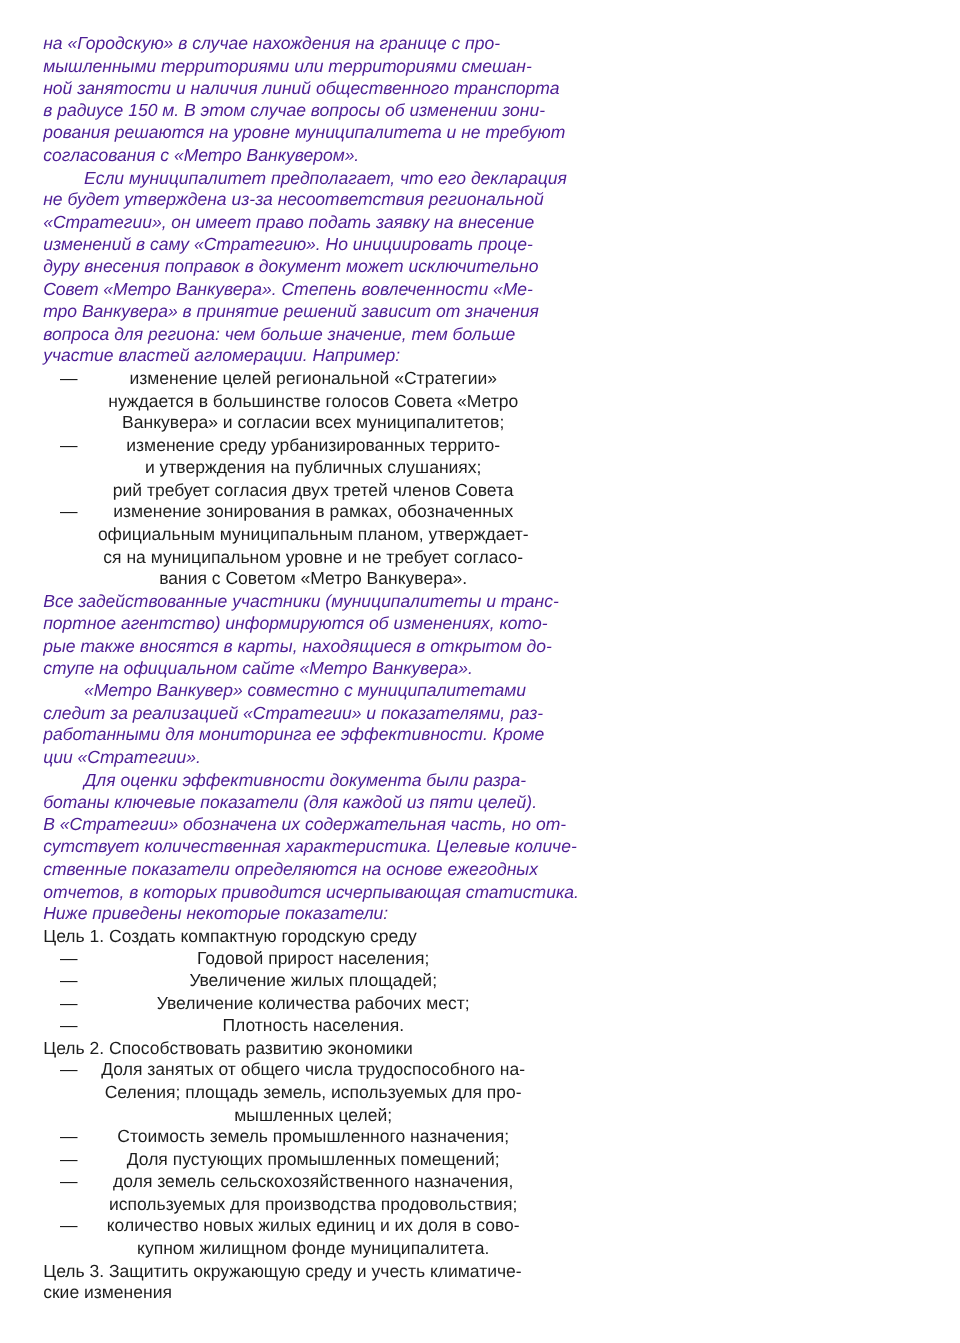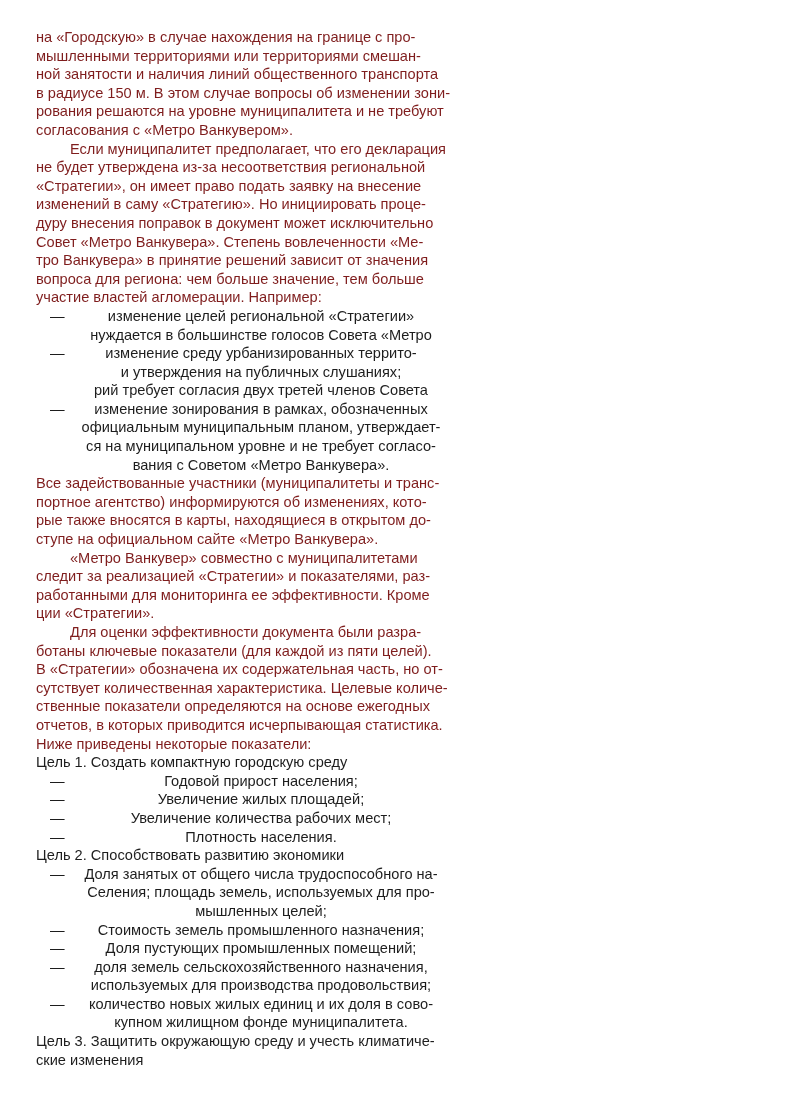--- a/index.html
+++ b/index.html
@@ -37,7 +37,8 @@
     line-height: 18.6px;
     letter-spacing: 0.0px;
     white-space: pre;
-    color: #7f1d1d;
+    color: #4c1d95;
+    font-style: italic;
   }
 
   

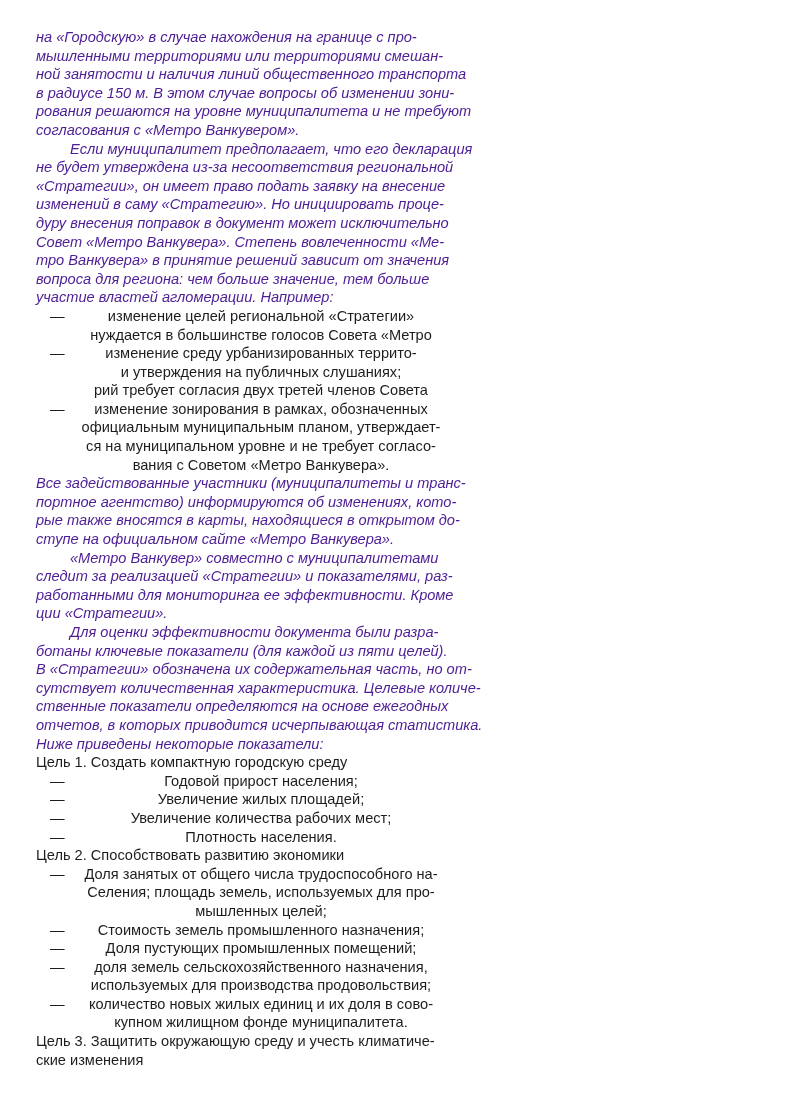--- a/index.html
+++ b/index.html
@@ -136,6 +136,7 @@
         <span class="dash">—</span>
         <span class="li-line">изменение целей региональной «Стратегии»</span>
         <span class="li-line">нуждается в большинстве голосов Совета «Метро</span>
+        <span class="li-line">Ванкувера» и согласии всех муниципалитетов;</span>
       </div>
 
       <div class="li">

